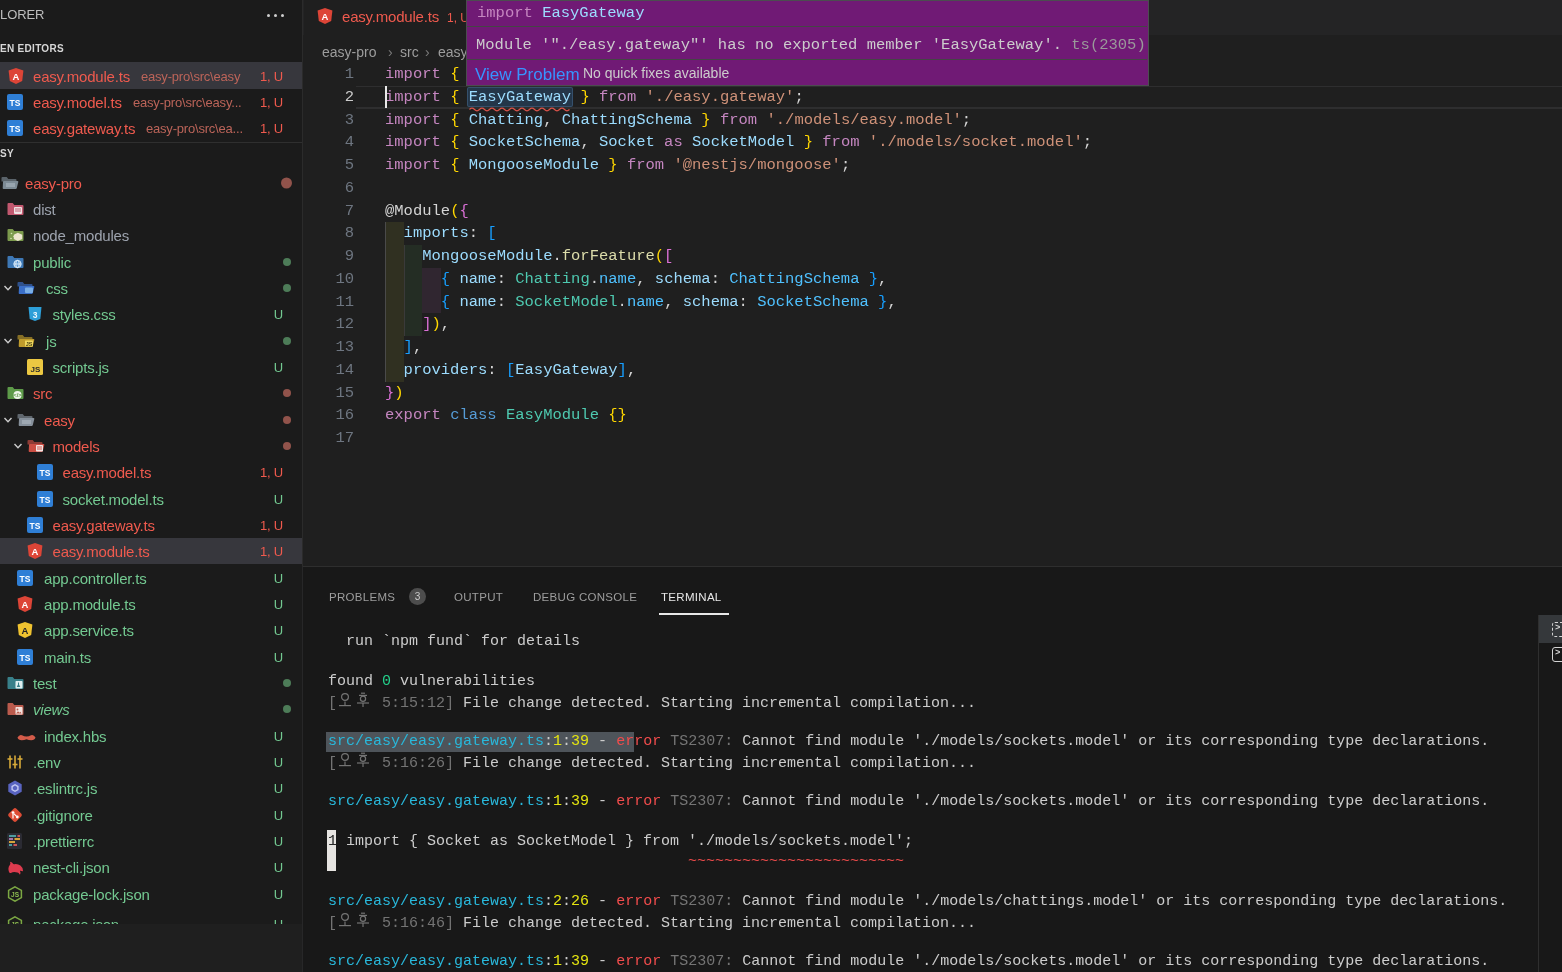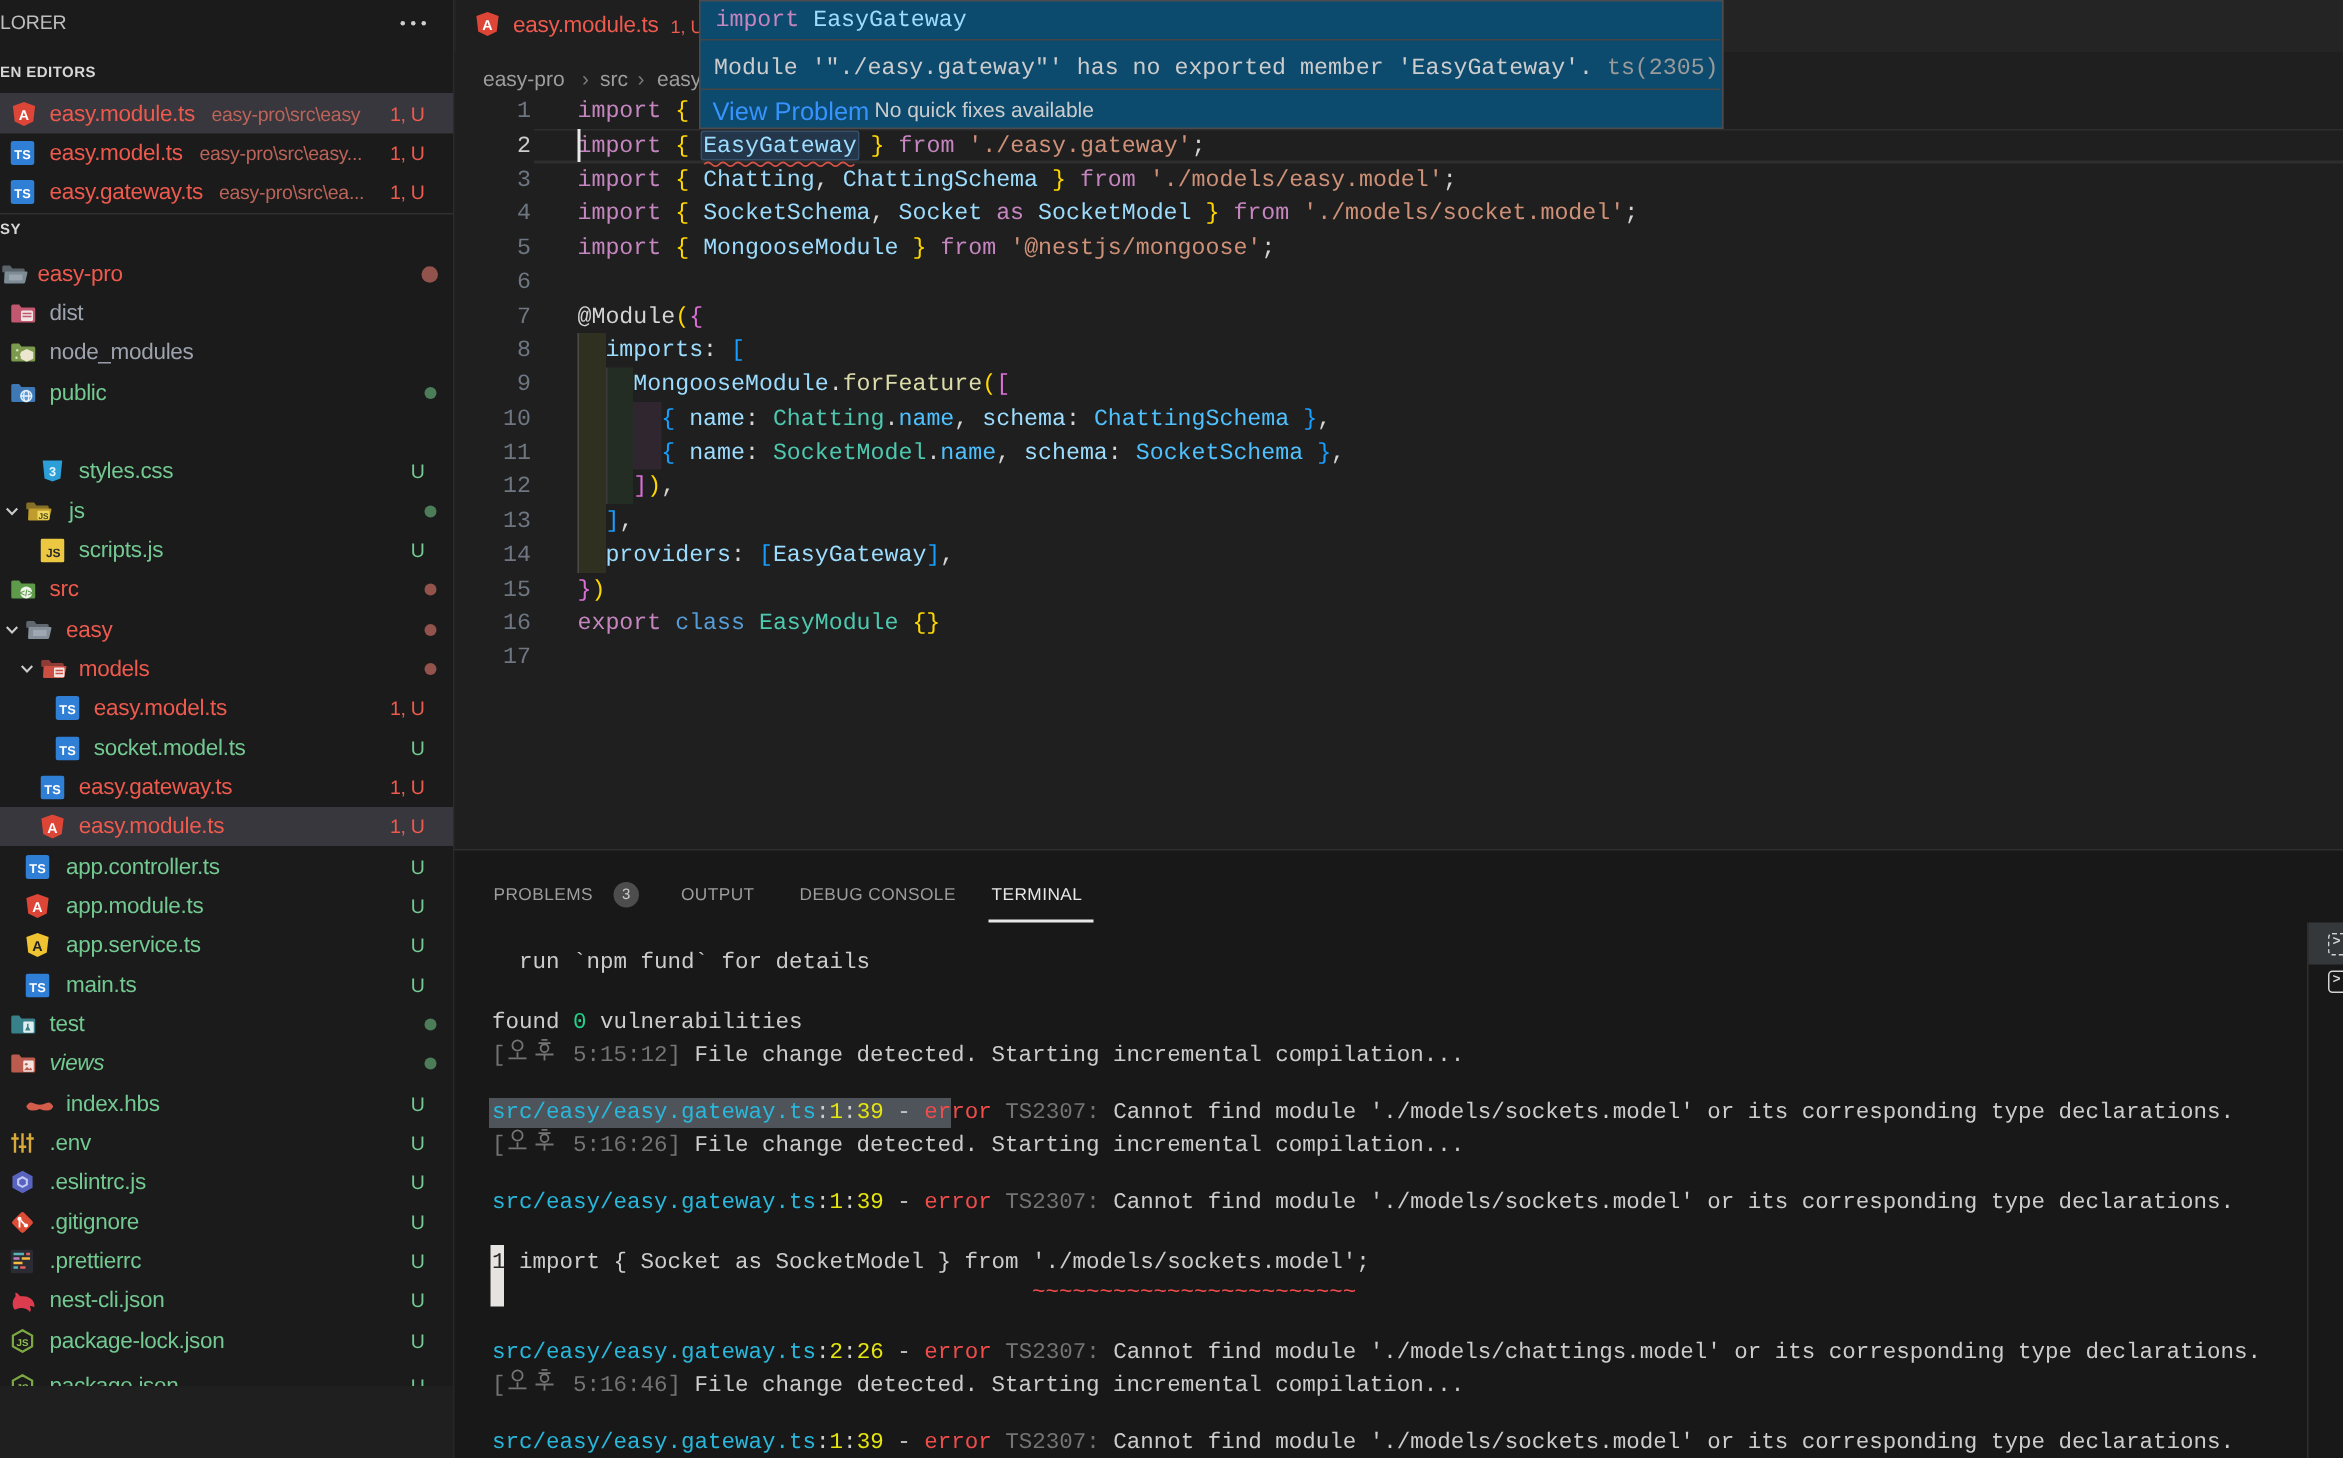--- a/index.html
+++ b/index.html
@@ -33,7 +33,7 @@
 .ptab{position:absolute;top:24px;font-size:11.5px;color:#9d9d9d;letter-spacing:0.3px}
 .tline{position:absolute;left:25px}
 
-#tip{left:466px;top:0;width:683px;height:86px;background:#0c4a6e;border:1px solid #4c4c50;z-index:50}
+#tip{left:466px;top:0;width:683px;height:86px;background:#701a75;border:1px solid #4c4c50;z-index:50}
 </style>
 </head>
 <body>

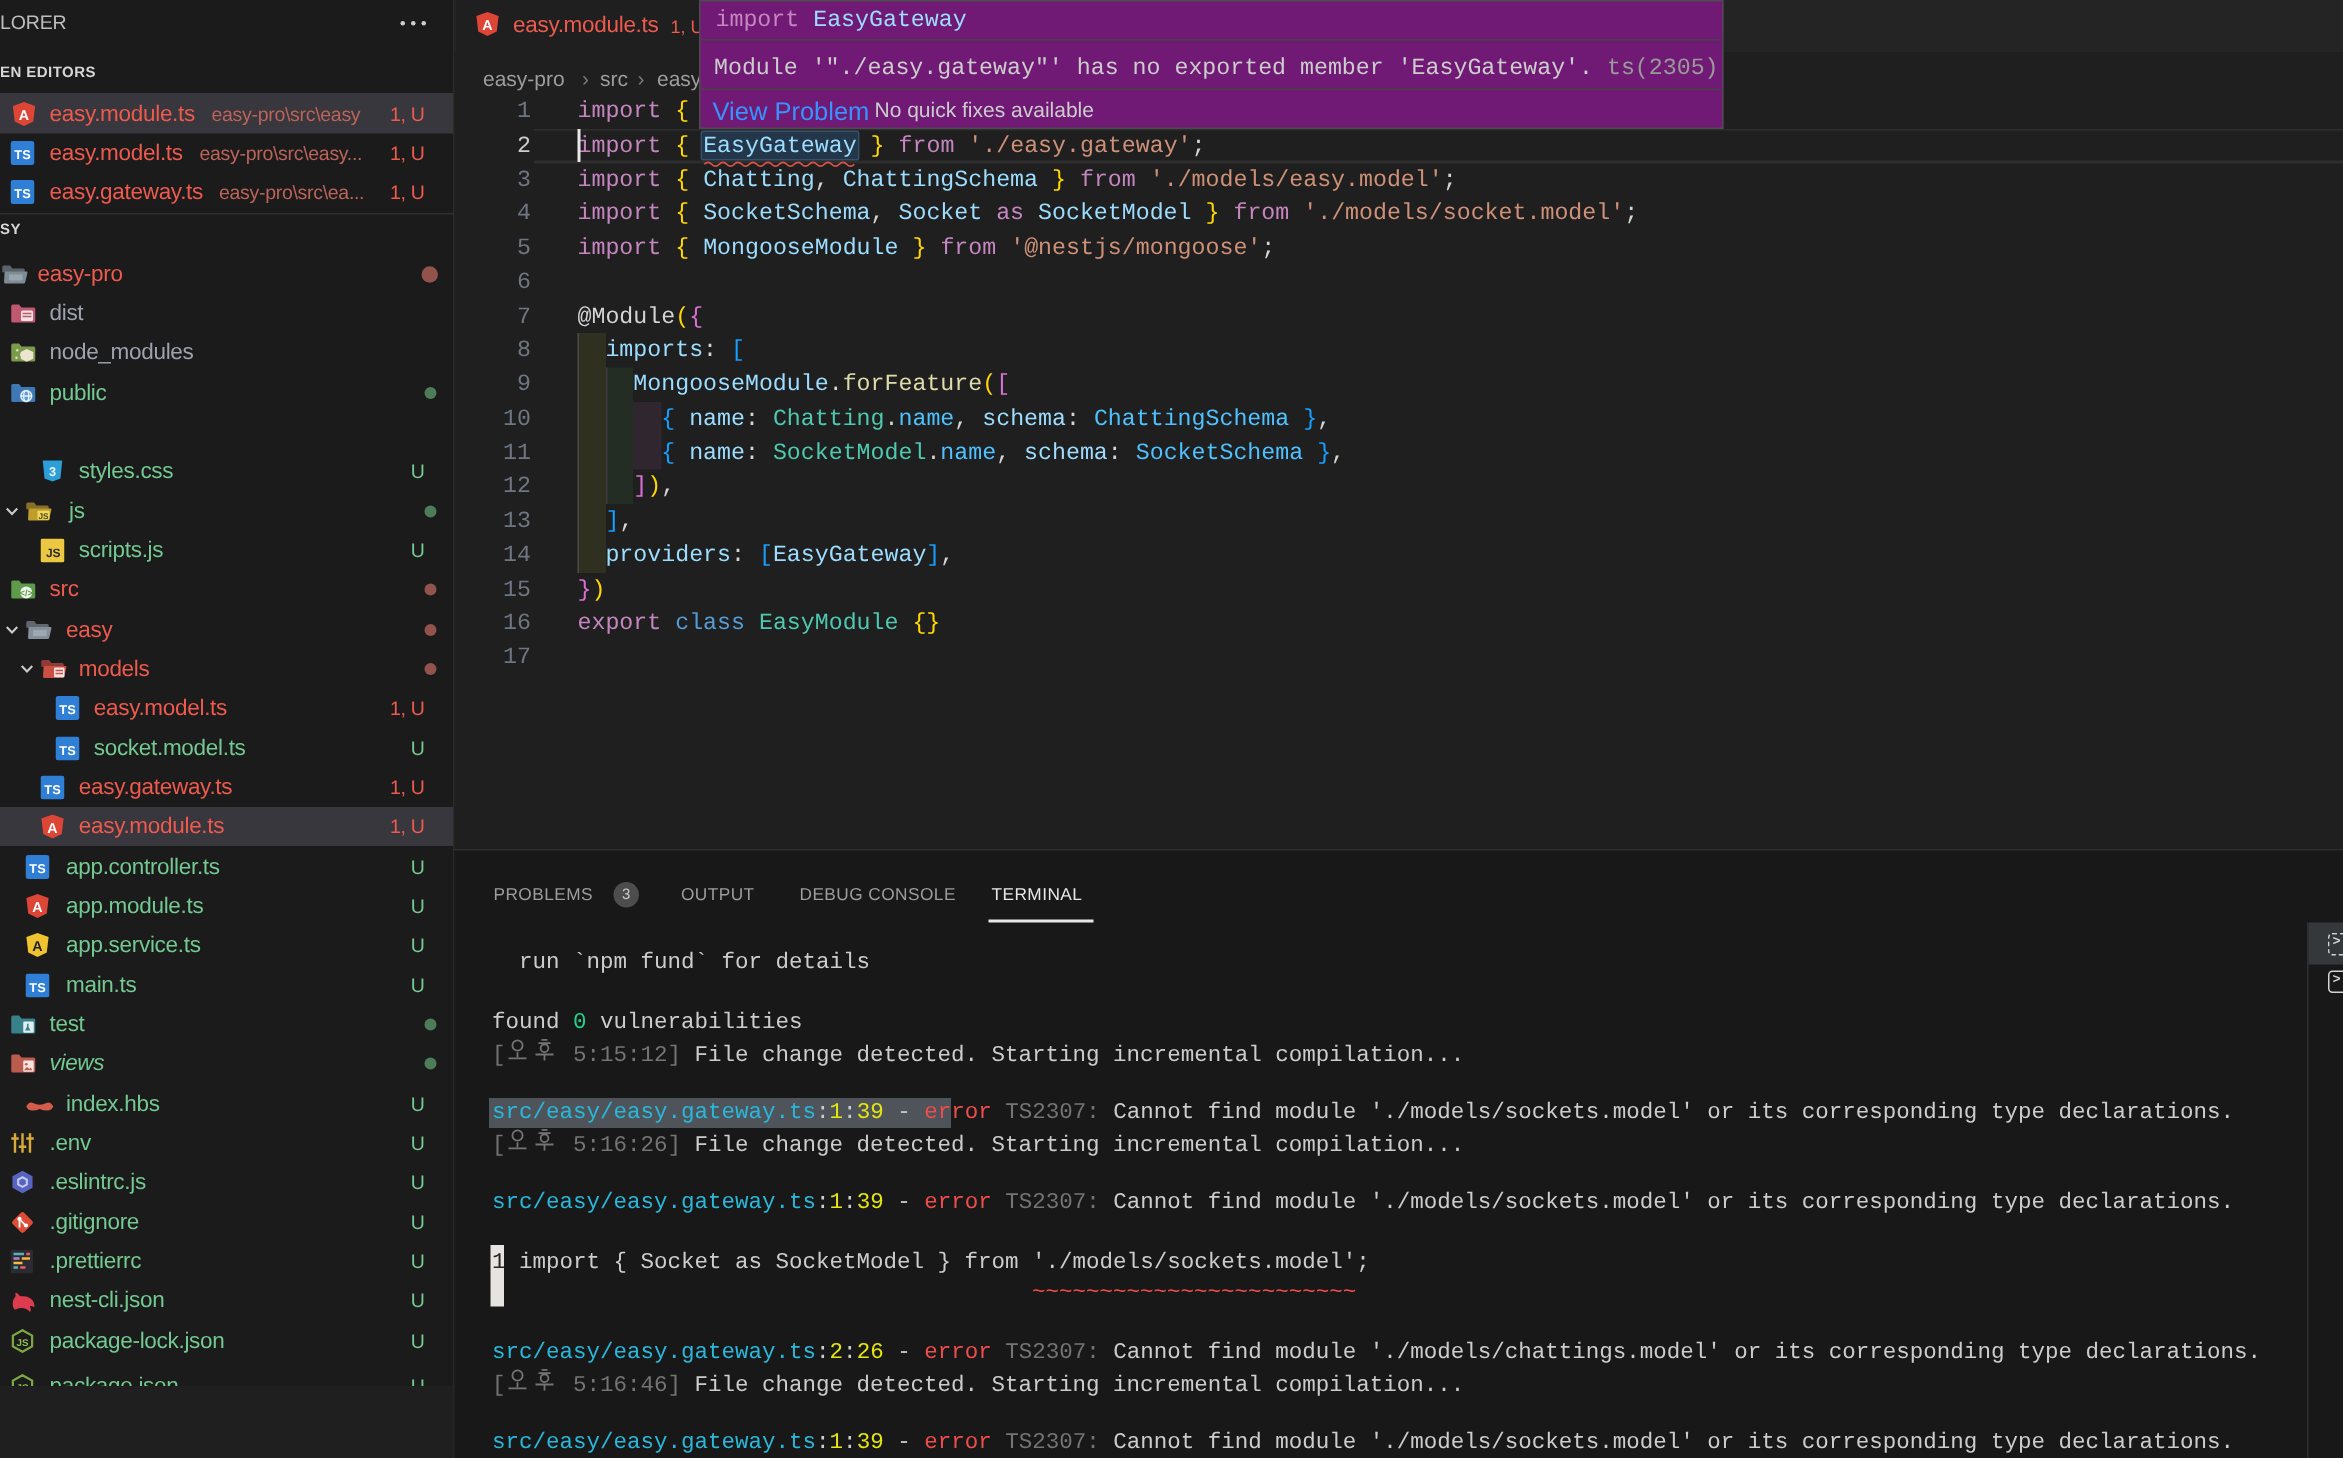--- a/index.html
+++ b/index.html
@@ -129,6 +129,22 @@
           </svg>
         </span>
         <span class="rlbl" style="left:33px;color:#73c991">public</span>
+        <span class="dot" style="width:8px;height:8px;background:#4d7c58"></span>
+      </div>
+<div class="row" style="top:275.0px;">
+        <span class="chev" style="left:3px">
+          <svg width="10" height="10" viewBox="0 0 10 10" style="display:block">
+            <path d="M1.5 3 L5 6.7 L8.5 3" stroke="#cccccc" stroke-width="1.4" fill="none"></path>
+          </svg>
+        </span>
+        <span class="ric" style="left:17px">
+          <svg width="18" height="15" viewBox="0 0 18 15" style="display:block">
+            <path d="M.5 2.5 q0-1 1-1 h4.2 l1.6 2 h7.2 q1 0 1 1 v1.5 h-15 Z" fill="#3a6fc8" opacity="0.65"></path>
+            <path d="M2.8 5.5 h13.7 q1 0 .8 .9 l-1.5 6.2 q-.2 .9-1.2 .9 h-12 q-1 0-.9-.9 l.3-6.2 q0-.9 .8-.9 Z" fill="#3a6fc8"></path>
+            <rect x="8" y="7" width="8" height="5.5" rx="1" fill="#7db2e8" opacity="0.95"></rect>
+          </svg>
+        </span>
+        <span class="rlbl" style="left:46px;color:#73c991">css</span>
         <span class="dot" style="width:8px;height:8px;background:#4d7c58"></span>
       </div>
 <div class="row" style="top:301.3px;">

